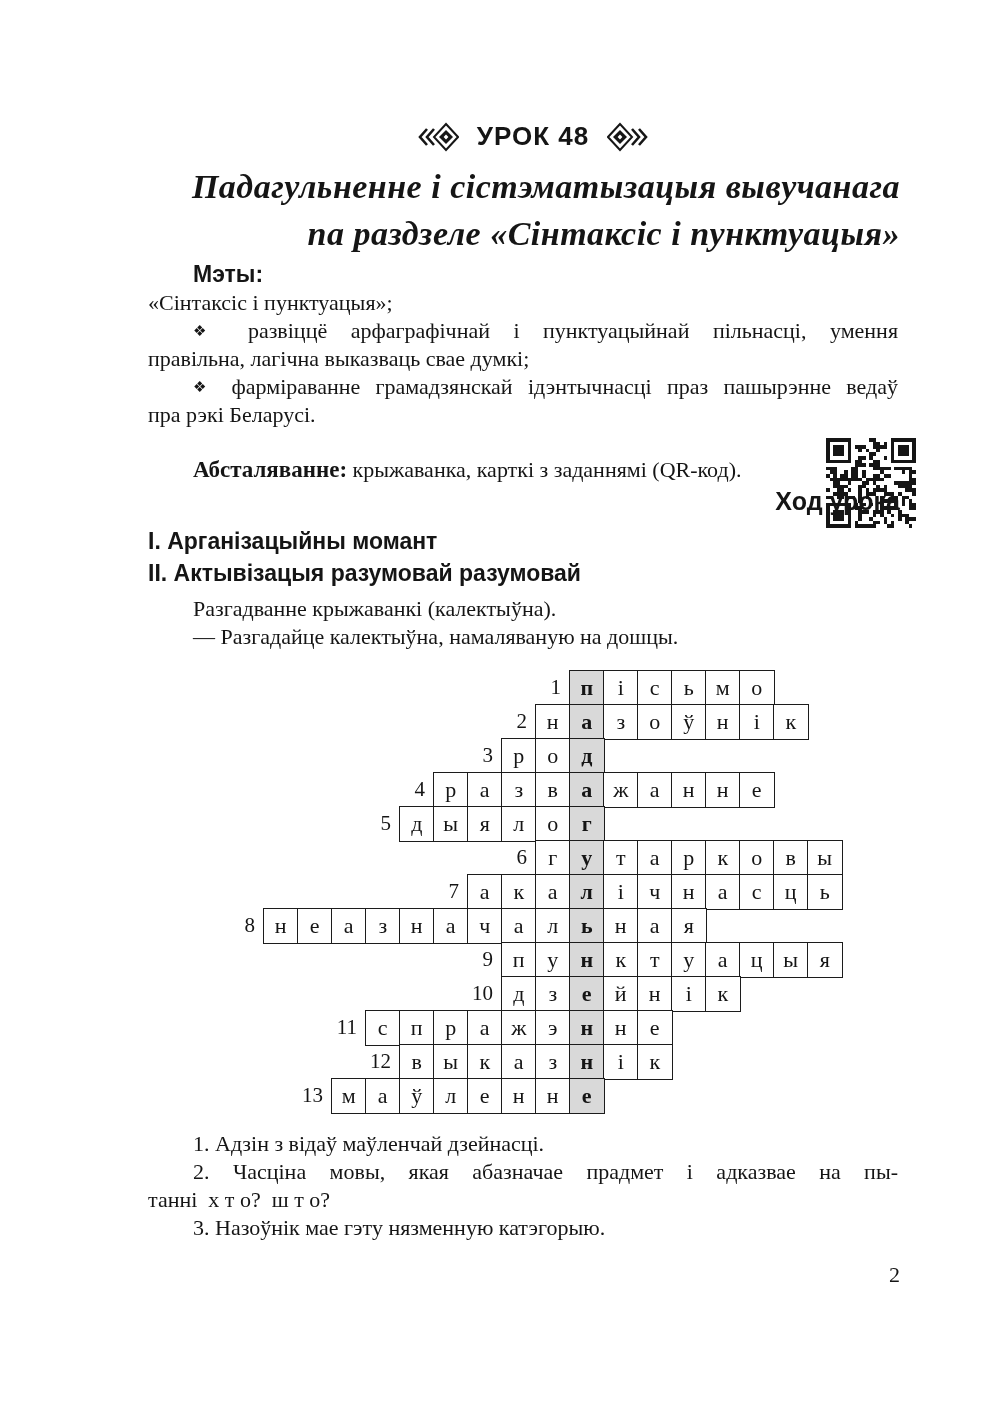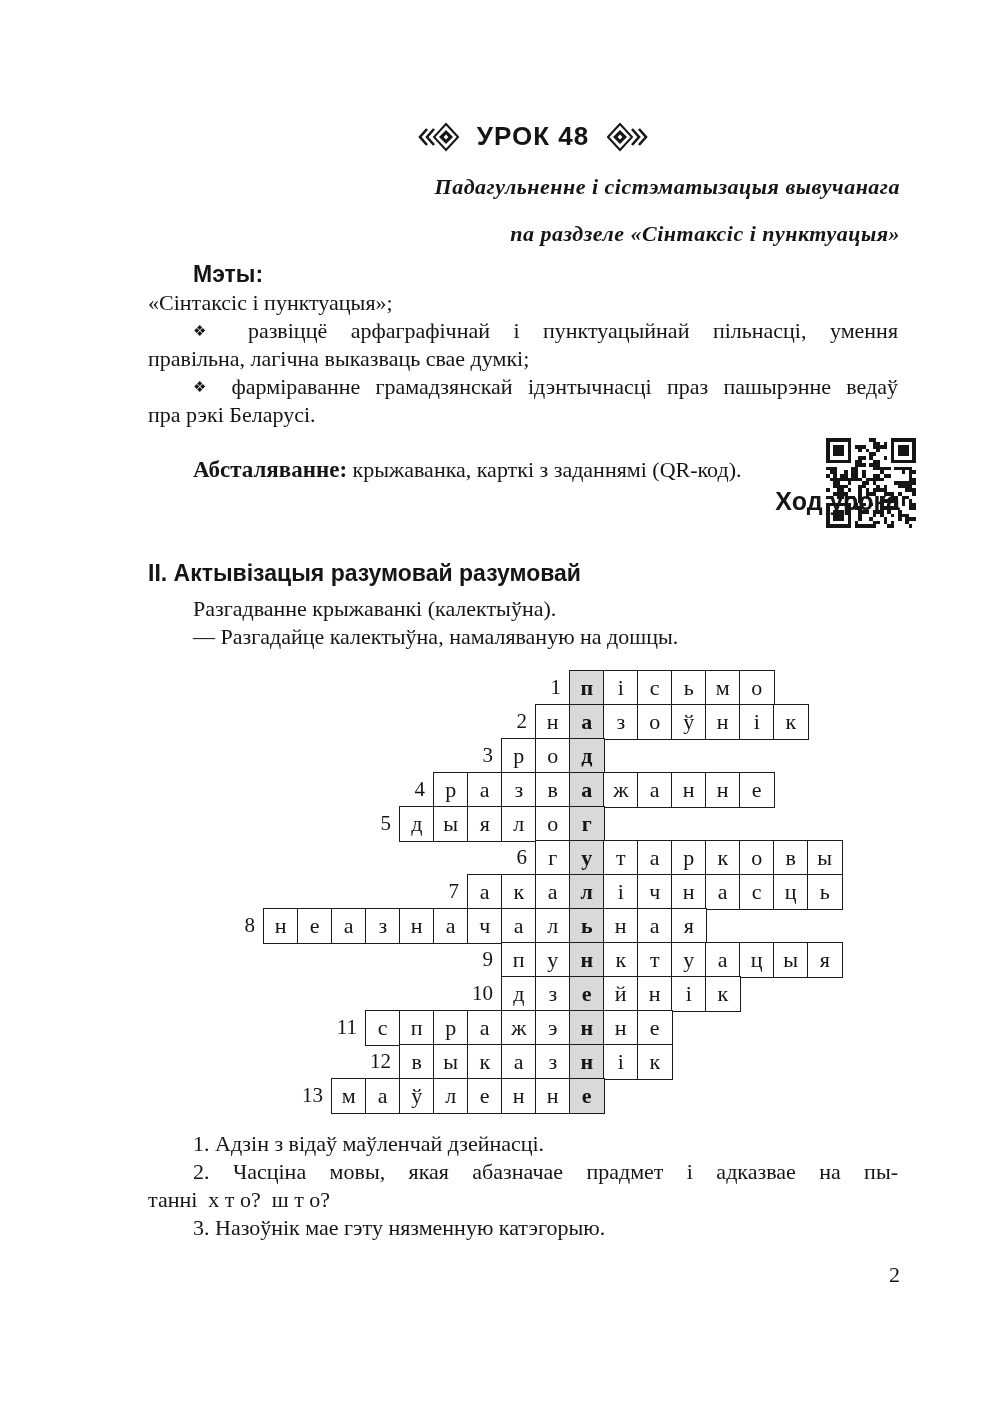--- a/index.html
+++ b/index.html
@@ -16,7 +16,7 @@
   .lesson-title{font-weight:bold;font-size:26px;letter-spacing:1px;}
   .orn{display:block;}
   .orn.mirror{transform:scaleX(-1);}
-  .main-title{top:163px;font-style:italic;font-weight:bold;font-size:22px;line-height:47px;letter-spacing:.5px;}
+  .main-title{top:163px;font-style:italic;font-weight:bold;font-size:34px;line-height:47px;letter-spacing:.5px;}
   .goals-heading{left:193px;top:261px;font-weight:bold;font-size:23px;}
   .bodyline{font-size:22px;line-height:28px;height:28px;white-space:nowrap;}
   .goals{top:289px;}

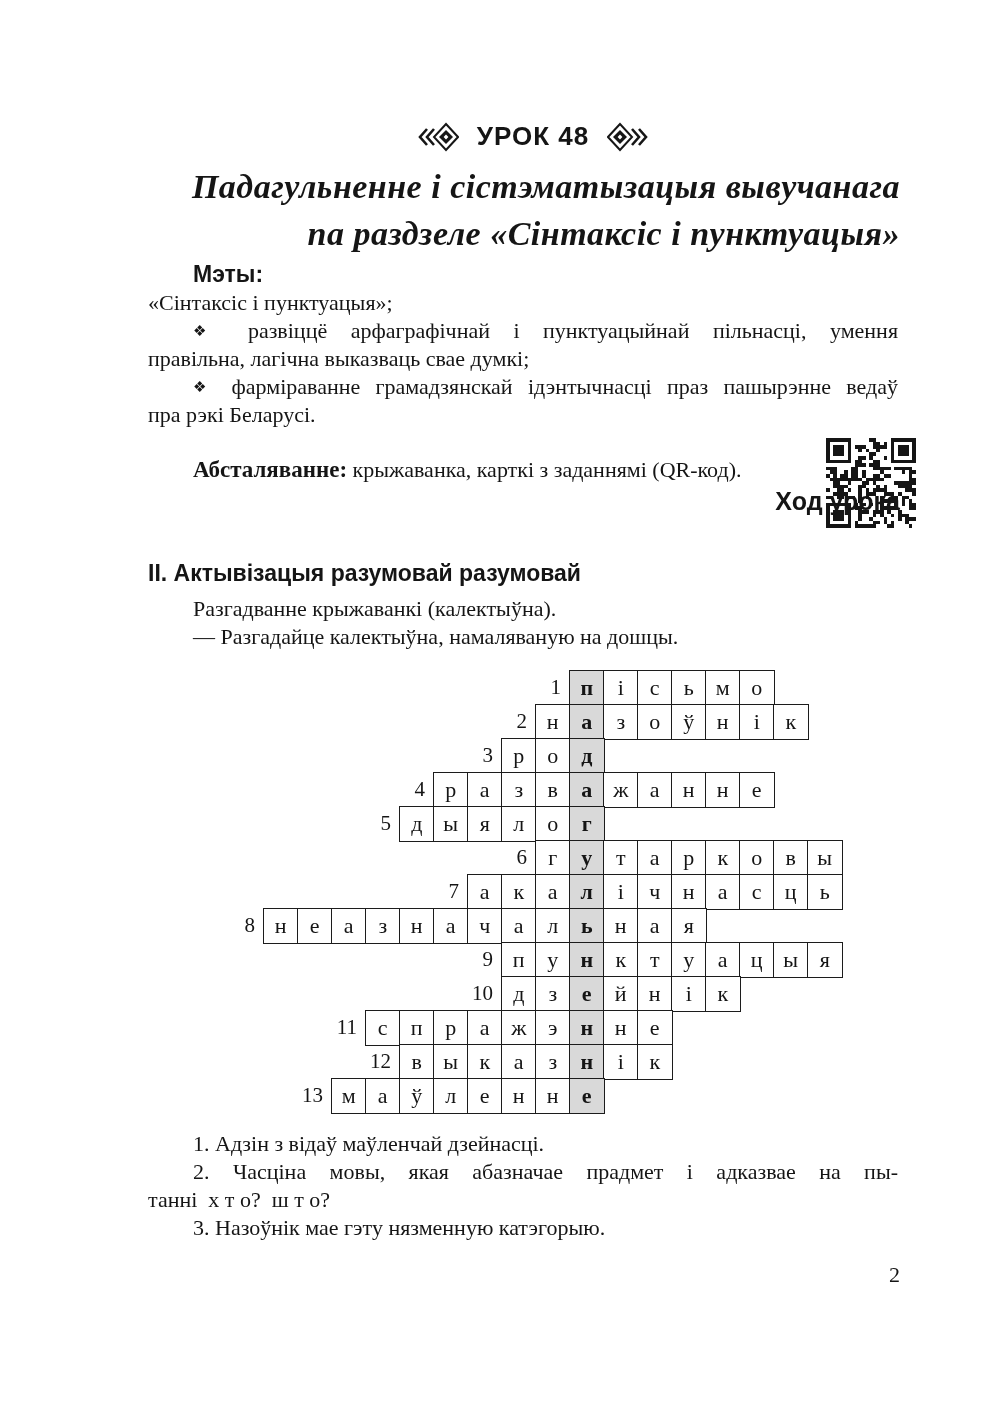--- a/index.html
+++ b/index.html
@@ -315,6 +315,7 @@
       </svg></div>
 
   <div class="course-heading centered sans">Ход урока</div>
+  <div class="sec sec1 sans abs">I. Арганізацыйны момант</div>
   <div class="sec sec2 sans abs">II. Актывізацыя разумовай разумовай</div>
   <div class="para1 abs">Разгадванне крыжаванкі (калектыўна).</div>
   <div class="para2 abs">— Разгадайце калектыўна, намаляваную на дошцы.</div>

